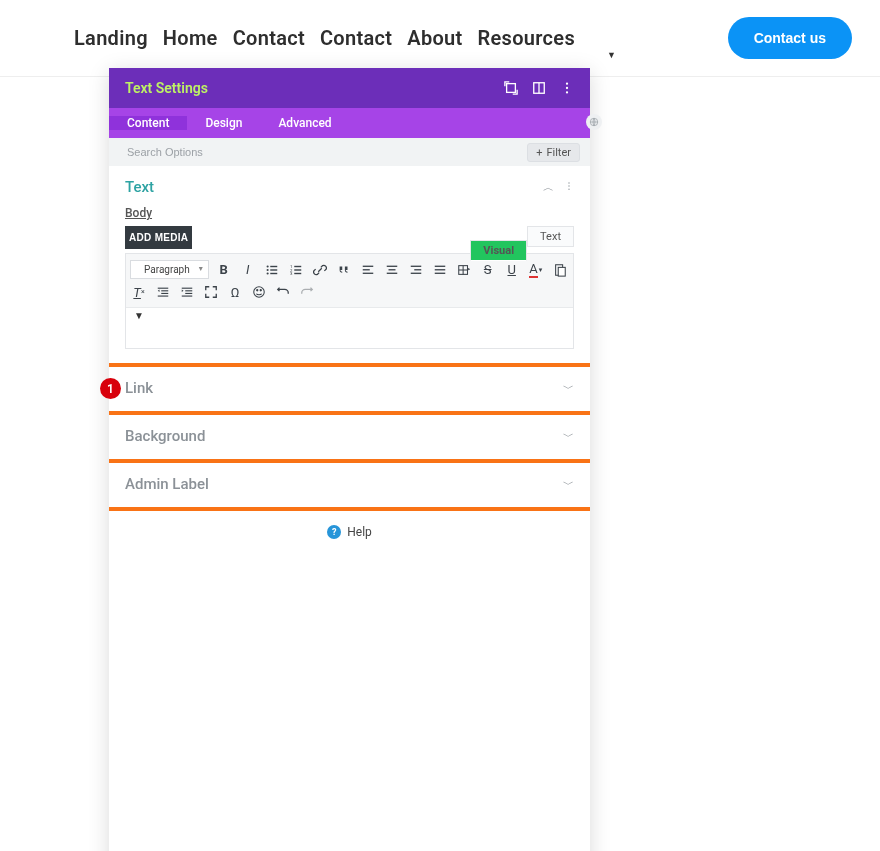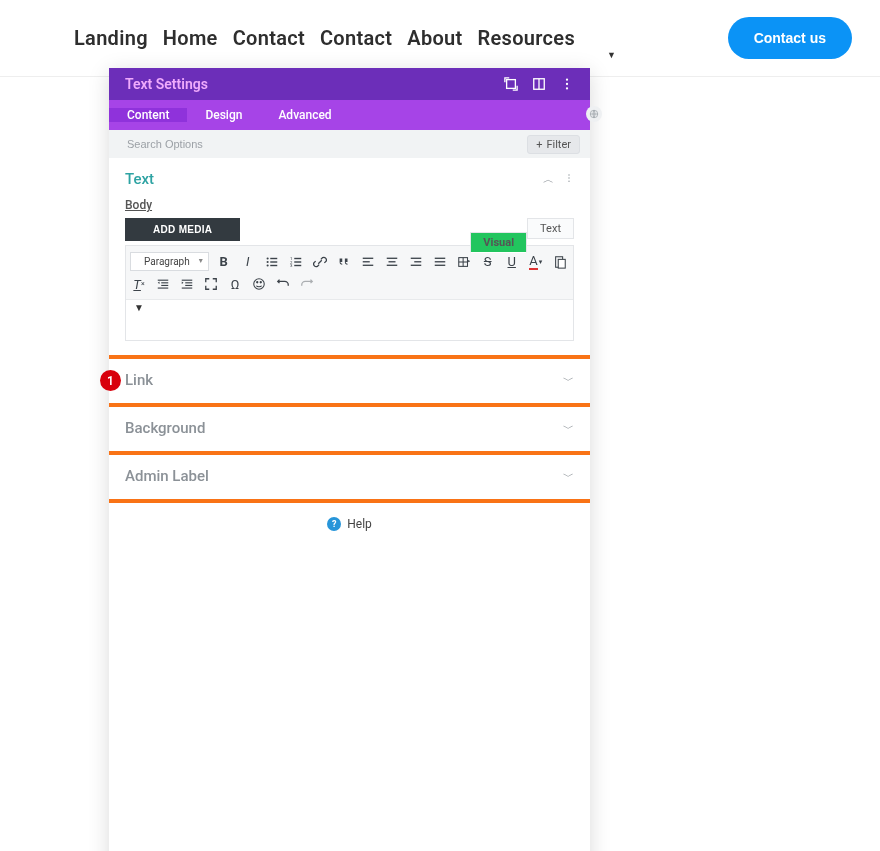--- a/index.html
+++ b/index.html
@@ -16,7 +16,7 @@
 .modal { position: absolute; left: 109px; top: 68px; width: 481px; background: #fff; box-shadow: 0 4px 20px rgba(0,0,0,0.15); display: flex; flex-direction: column; }
 
 
-.modal-header { background: #6c2eb9; color: #f0abfc; height: 32px; display: flex; align-items: center; justify-content: space-between; padding: 0 16px; }
+.modal-header { background: #6c2eb9; color: #bef264; height: 40px; display: flex; align-items: center; justify-content: space-between; padding: 0 16px; }
 .modal-title { font-size: 14px; font-weight: 600; }
 .header-icons { display: flex; gap: 14px; align-items: center; }
 .header-icon { width: 14px; height: 14px; display: flex; align-items: center; justify-content: center; cursor: pointer; }

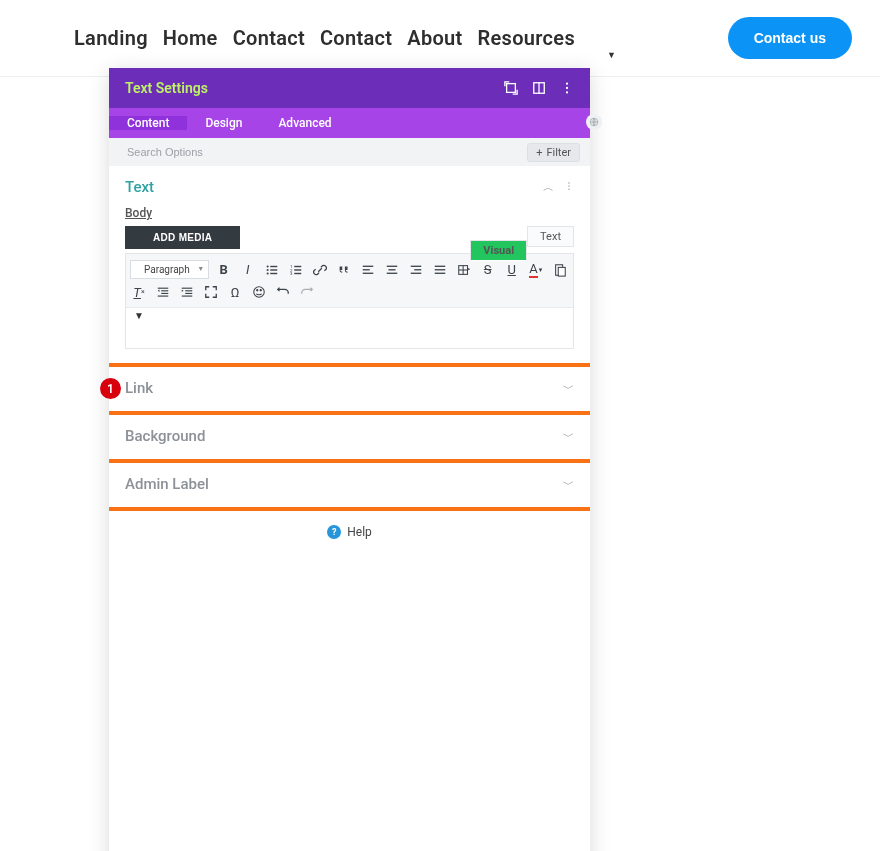--- a/index.html
+++ b/index.html
@@ -45,7 +45,7 @@
 
 .body-label { font-size: 12px; color: #555; margin: 10px 0 6px; font-weight: 500; text-decoration: underline; }
 
-.add-media-btn { background: #333a40; color: #fff; border: none; padding: 6px 28px; font-size: 10px; font-weight: 700; letter-spacing: 0.3px; cursor: pointer; }
+.add-media-btn { background: #333a40; color: #fff; border: none; padding: 6px 4px; font-size: 10px; font-weight: 700; letter-spacing: 0.3px; cursor: pointer; }
 
 .editor-tabs { float: right; display: flex; }
 .editor-tab { border: 1px solid #e3e5e8; padding: 3px 12px; font-size: 11px; color: #555; cursor: pointer; background: #fafbfc; }

